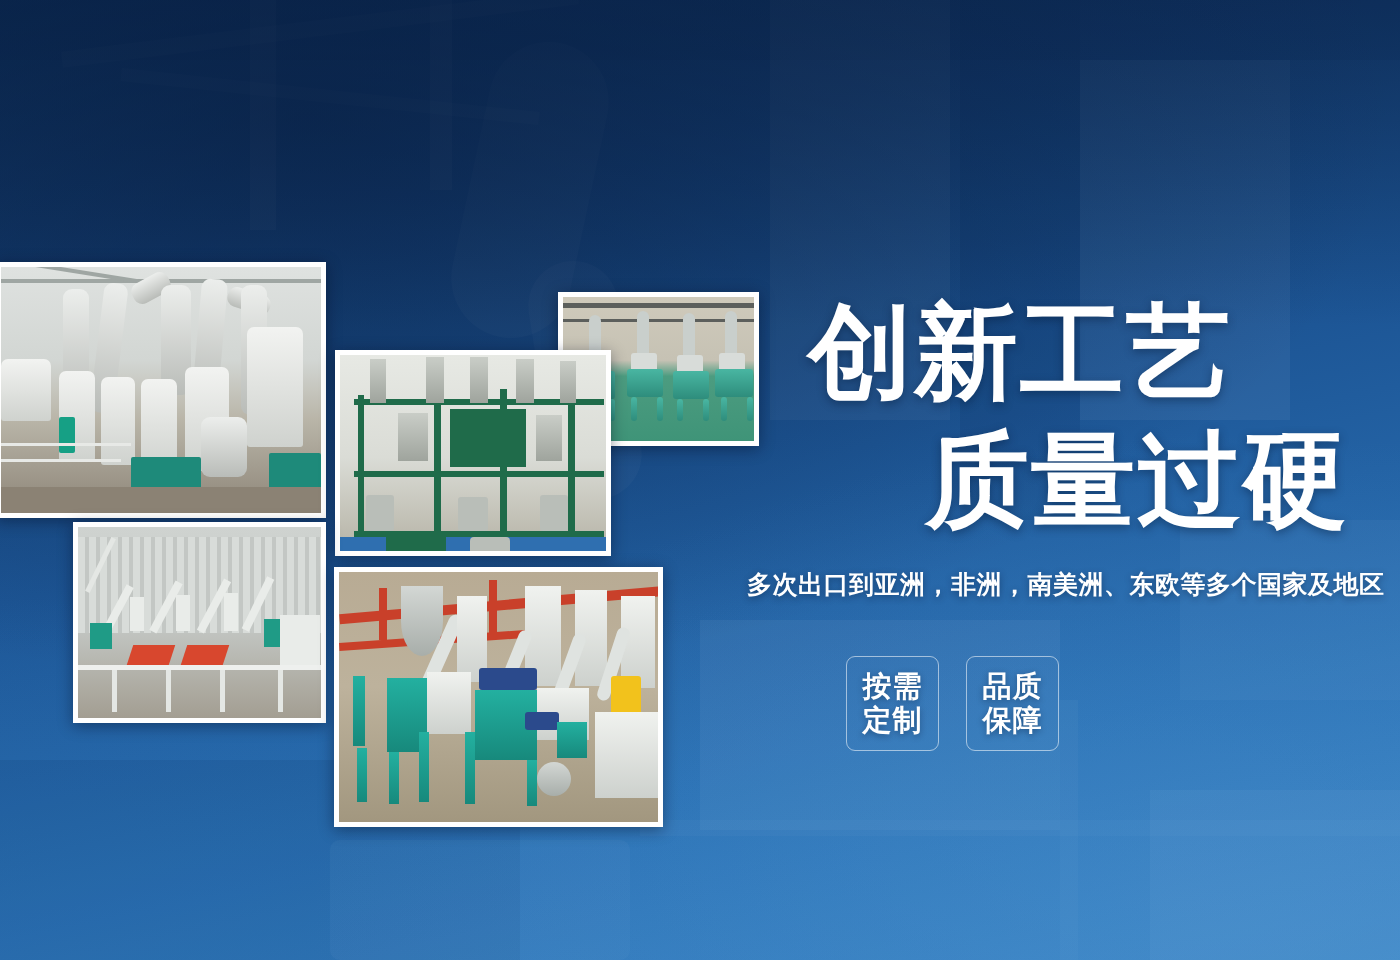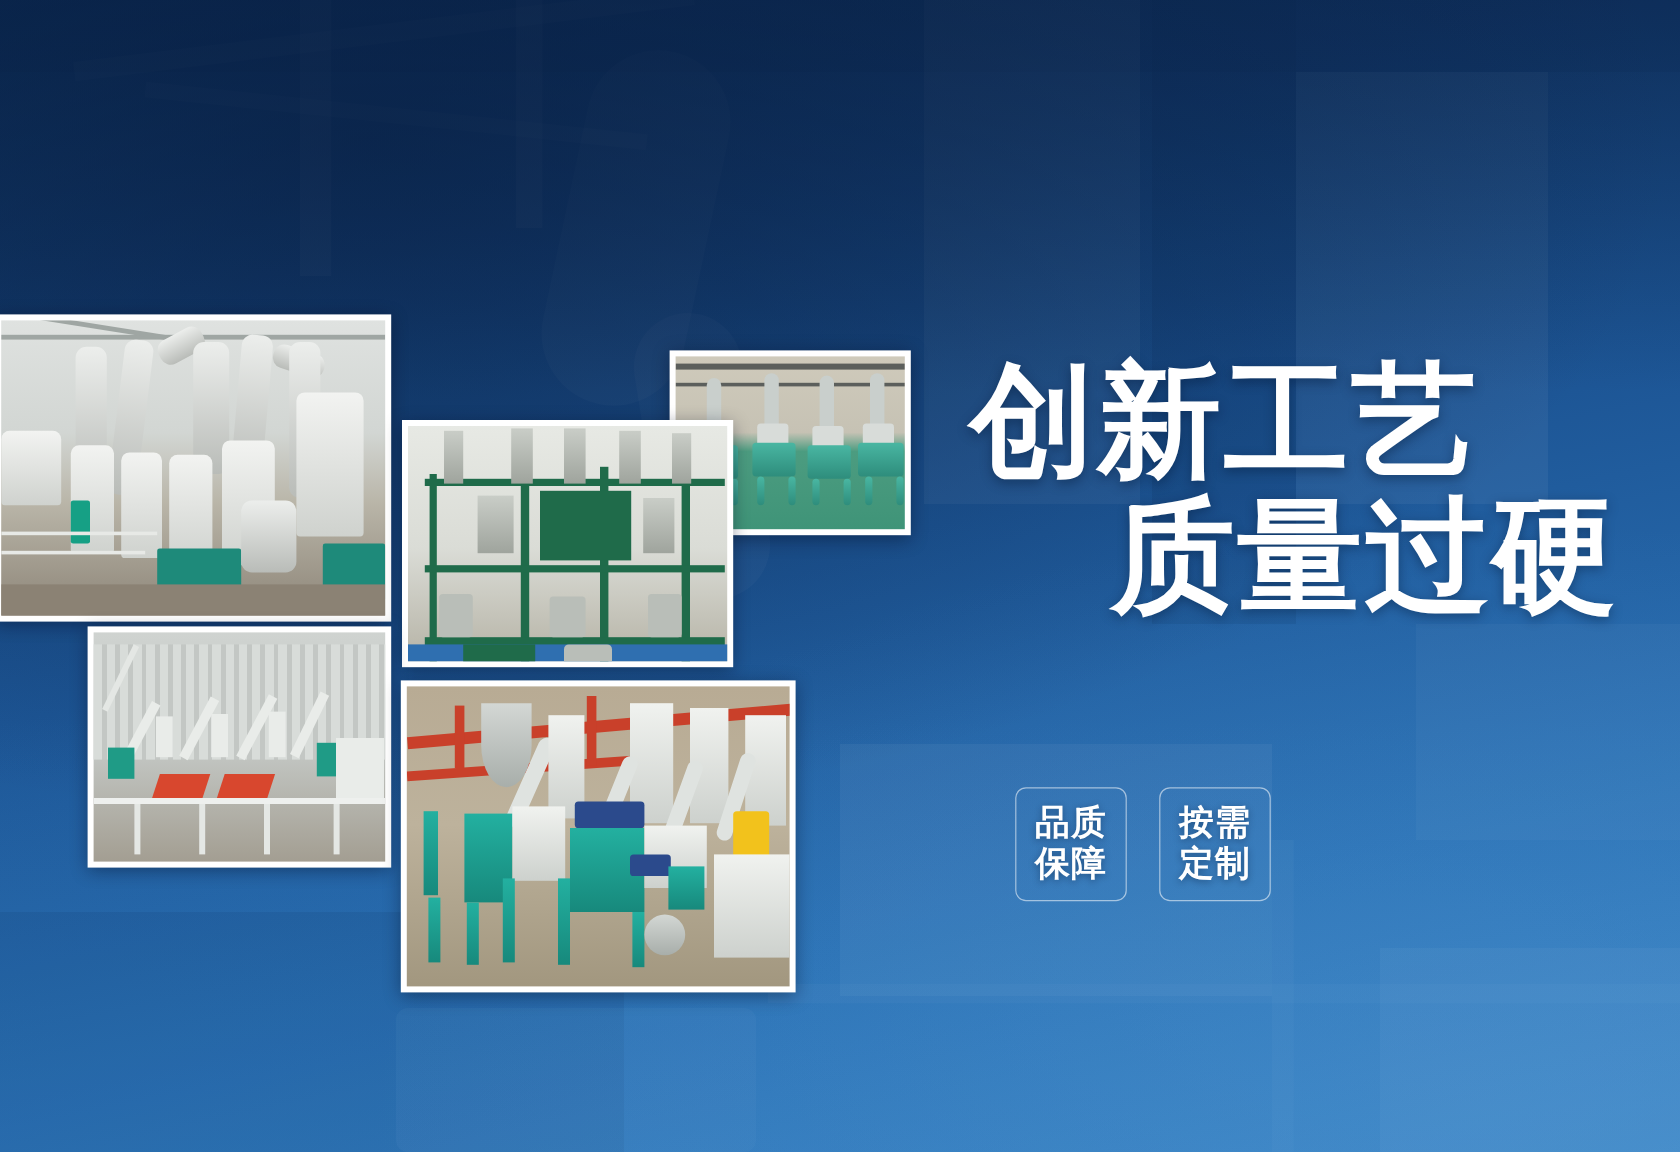--- a/index.html
+++ b/index.html
@@ -97,7 +97,7 @@
     text-shadow:0 3px 10px rgba(3,20,48,.40);
   }
   #headline-1{left:808px;top:300px;}
-  #headline-2{left:925px;top:412px;text-align:center;}
+  #headline-2{left:925px;top:428px;text-align:center;}
 
   .subtitle{
     position:absolute;left:747px;top:568px;

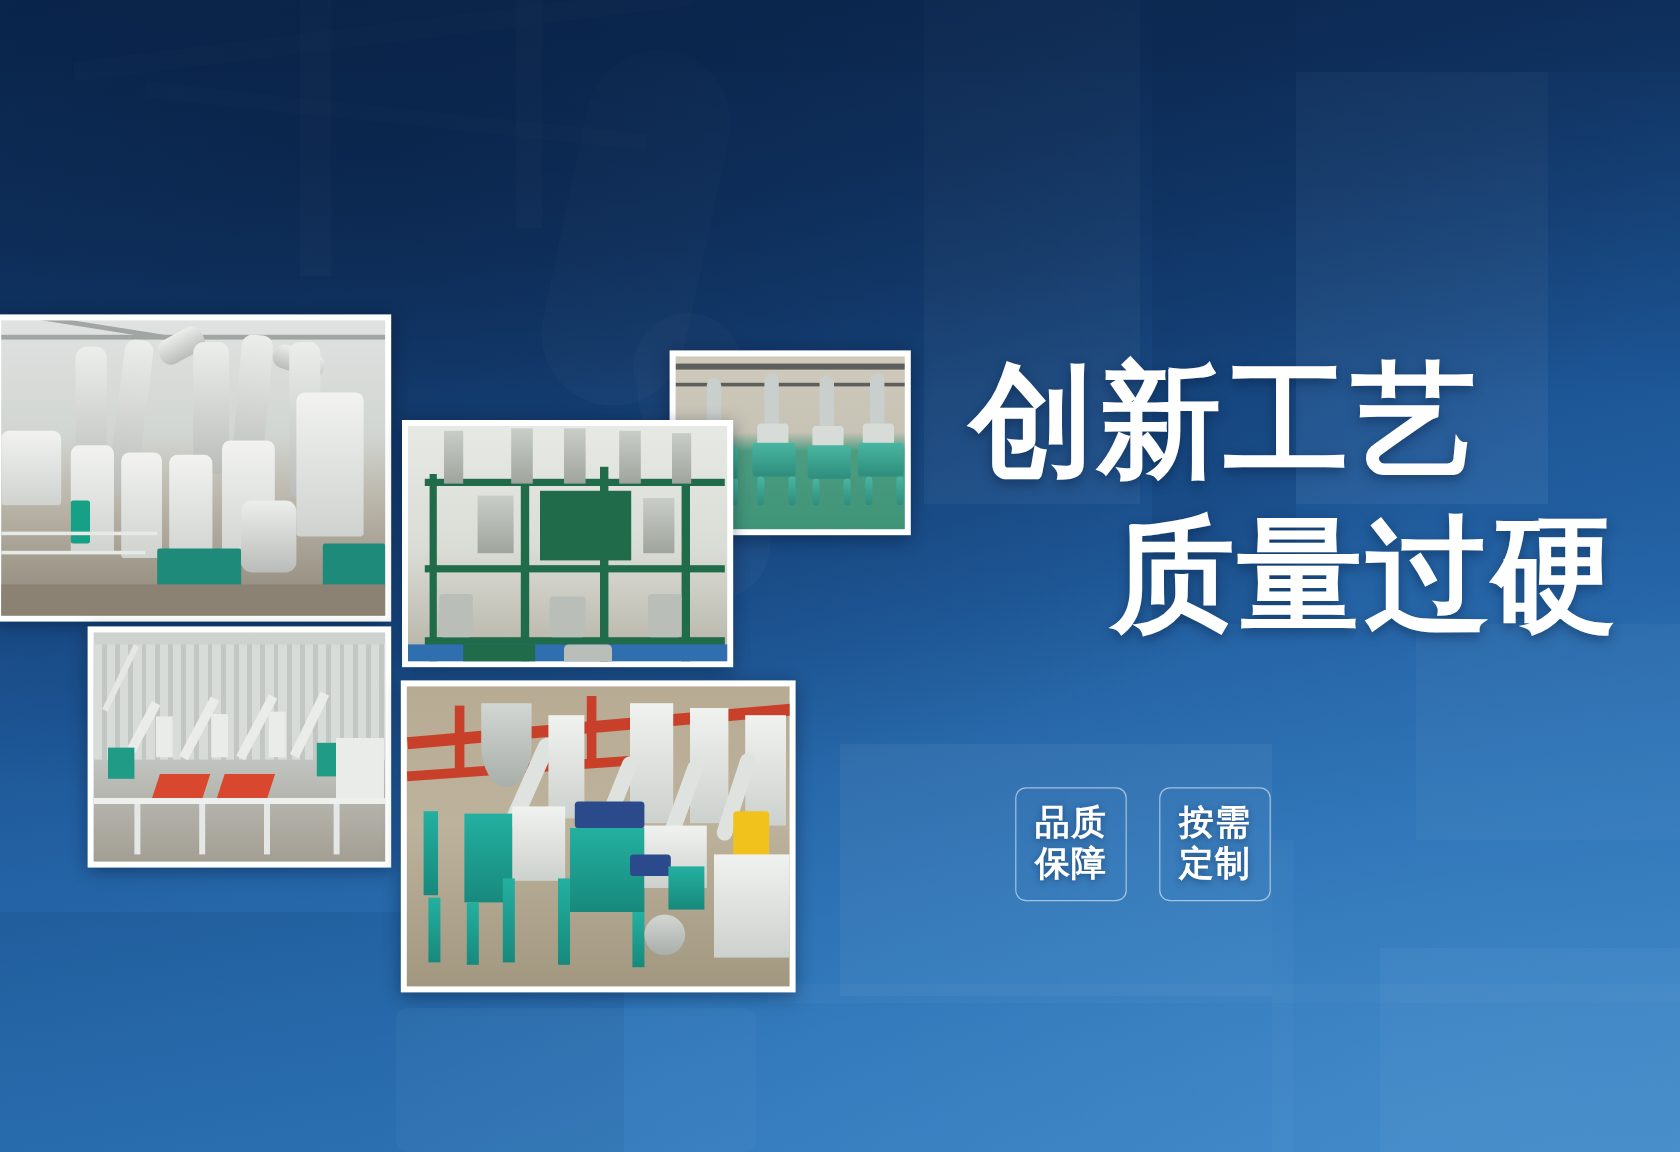--- a/index.html
+++ b/index.html
@@ -286,6 +286,7 @@
     <div class="headline" id="headline-1">创新工艺</div>
     <div class="headline" id="headline-2">质量过硬</div>
 
+    <div class="subtitle">多次出口到亚洲，非洲，南美洲、东欧等多个国家及地区</div>
 
     <div class="badges">
       <div class="badge">

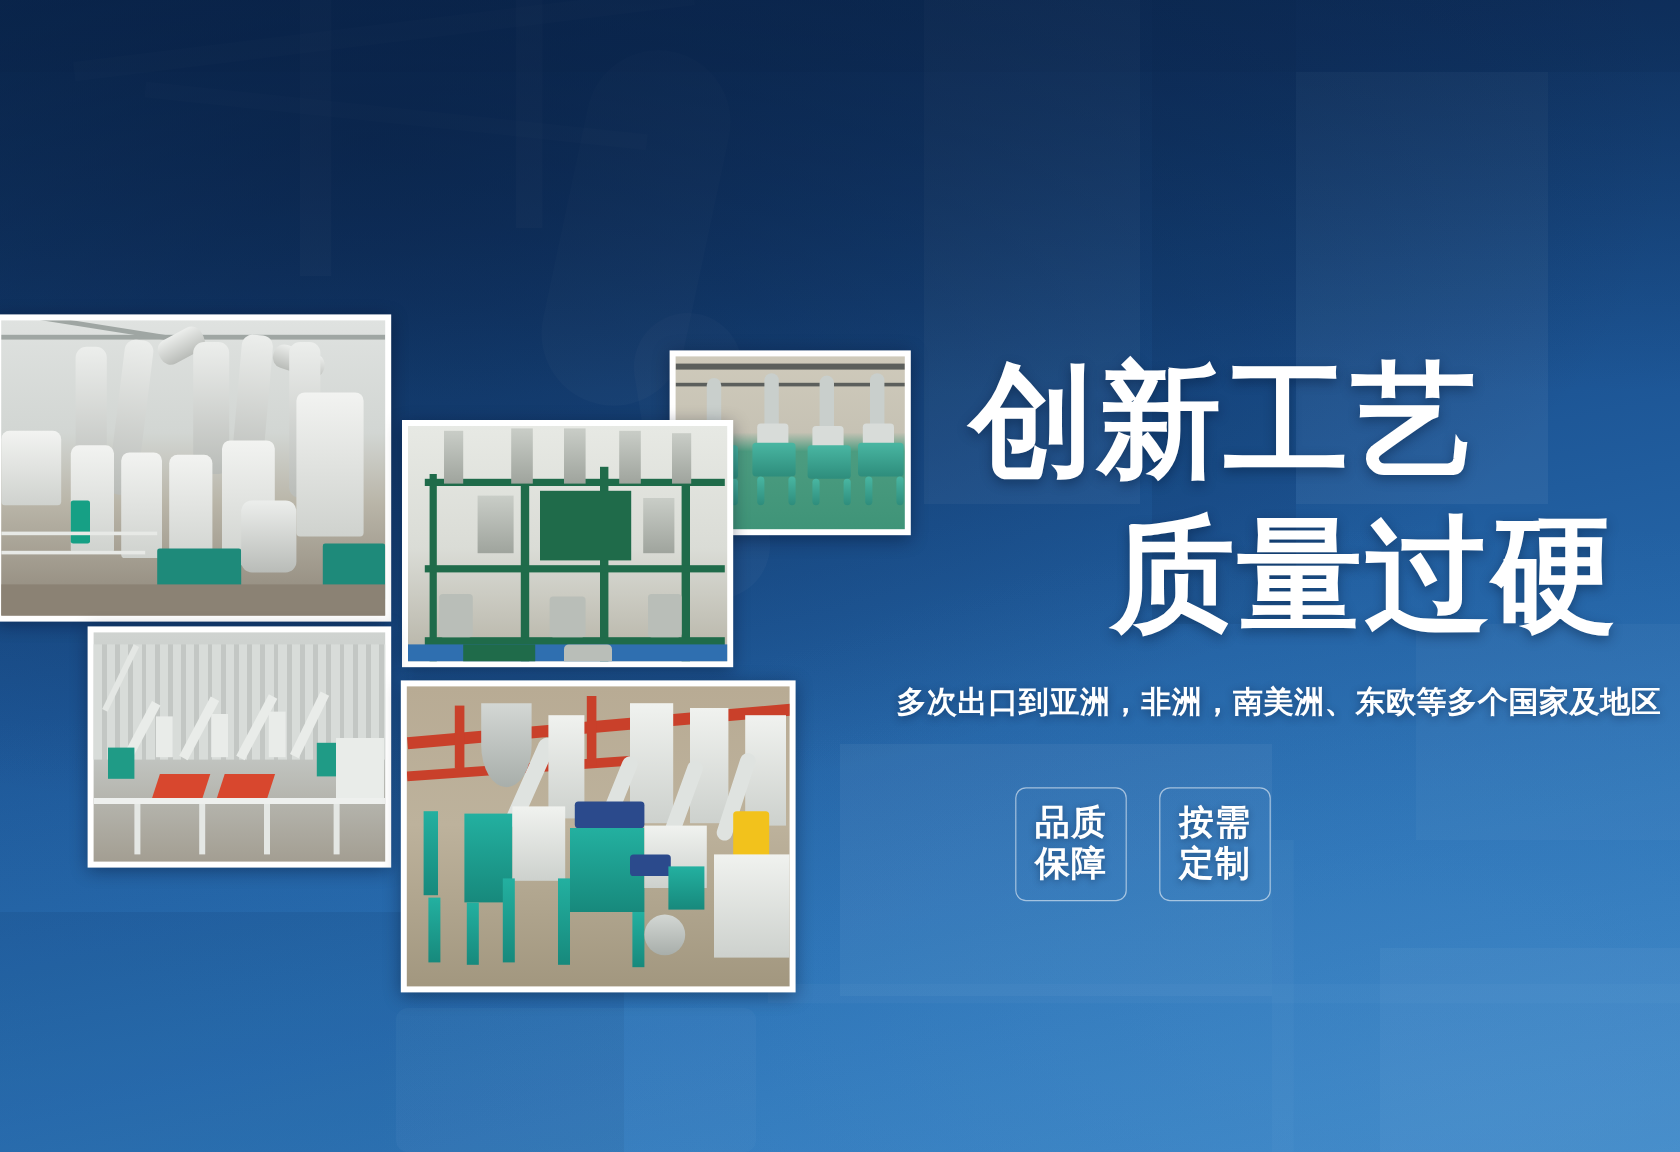--- a/index.html
+++ b/index.html
@@ -290,13 +290,13 @@
 
     <div class="badges">
       <div class="badge">
+        <span>按需</span>
+        <span>定制</span>
+      </div>
+      <div class="badge">
         <span>品质</span>
         <span>保障</span>
       </div>
-      <div class="badge">
-        <span>按需</span>
-        <span>定制</span>
-      </div>
     </div>
   </div>
 

